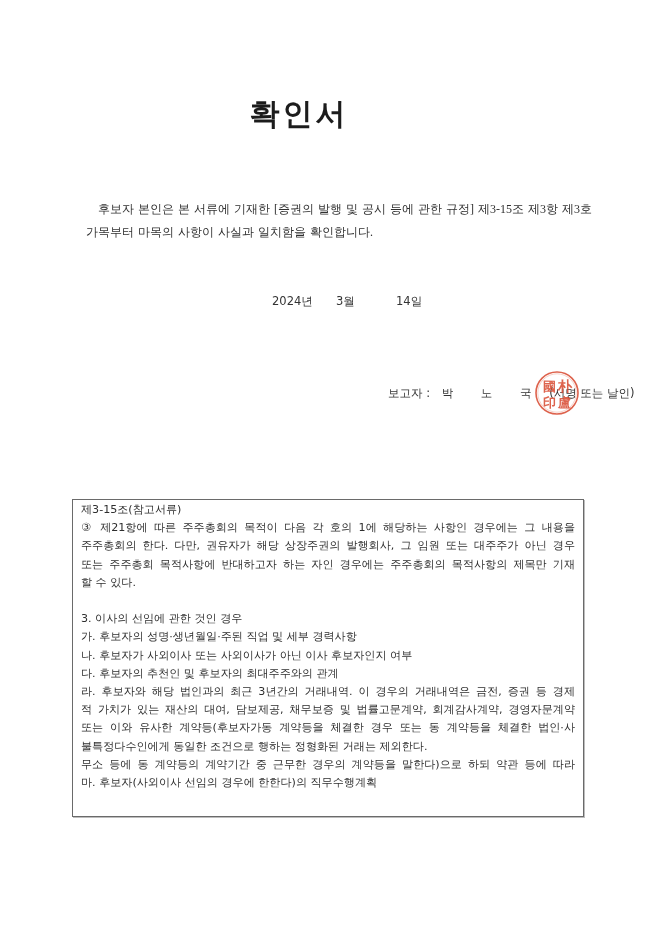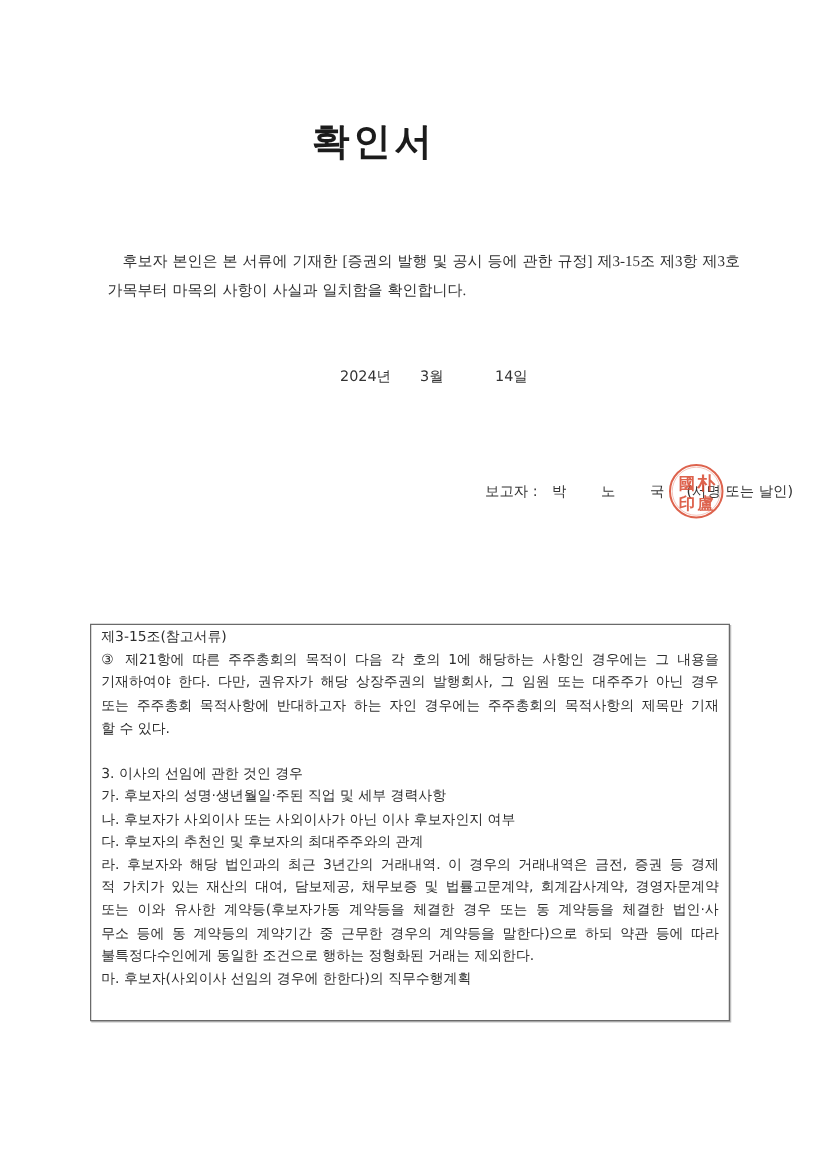--- a/index.html
+++ b/index.html
@@ -133,7 +133,7 @@
   <span class="heading">제3-15조(참고서류)</span>
   <div class="para">
     <span class="ln">③ 제21항에 따른 주주총회의 목적이 다음 각 호의 1에 해당하는 사항인 경우에는 그 내용을</span>
-    <span class="ln">기재하여야 한다. 다만, 권유자가 해당 상장주권의 발행회사, 그 임원 또는 대주주가 아닌 경우</span>
+    <span class="ln">주주총회의 한다. 다만, 권유자가 해당 상장주권의 발행회사, 그 임원 또는 대주주가 아닌 경우</span>
     <span class="ln">또는 주주총회 목적사항에 반대하고자 하는 자인 경우에는 주주총회의 목적사항의 제목만 기재</span>
     <span class="ln last">할 수 있다.</span>
   </div>

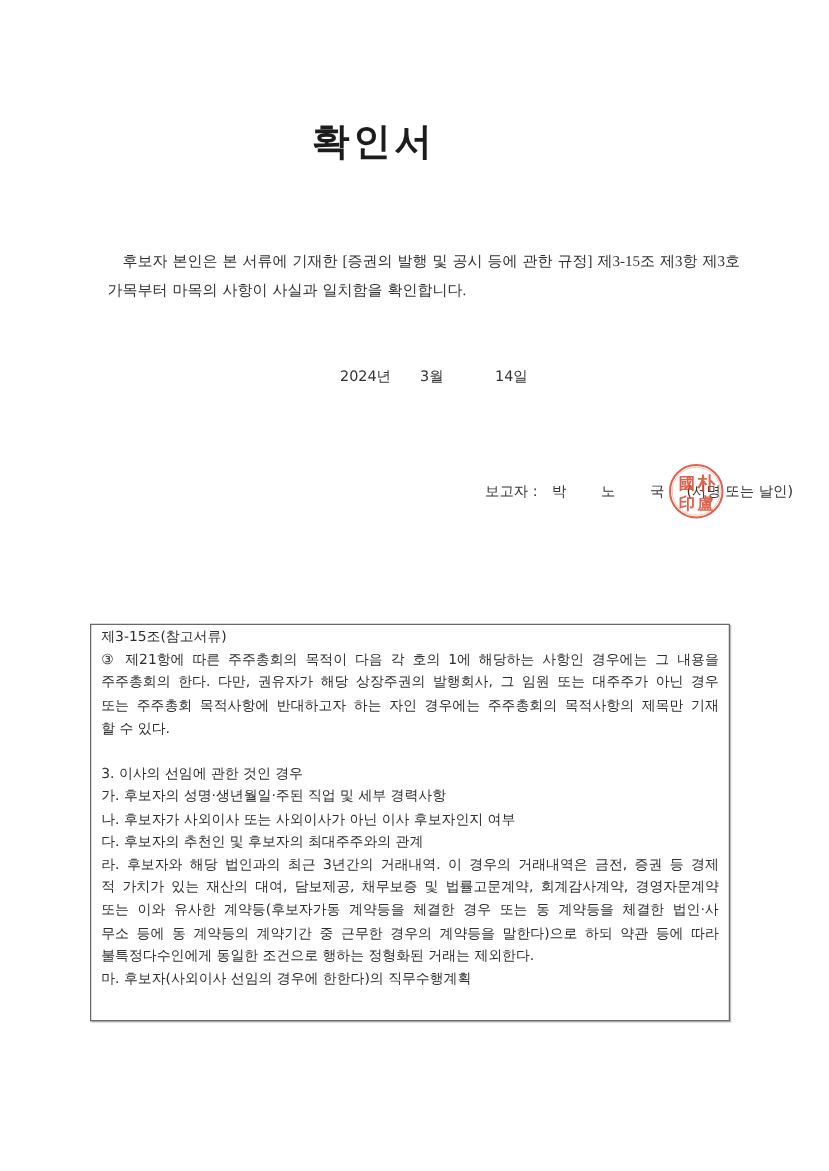--- a/index.html
+++ b/index.html
@@ -146,8 +146,8 @@
     <span class="ln">라. 후보자와 해당 법인과의 최근 3년간의 거래내역. 이 경우의 거래내역은 금전, 증권 등 경제</span>
     <span class="ln">적 가치가 있는 재산의 대여, 담보제공, 채무보증 및 법률고문계약, 회계감사계약, 경영자문계약</span>
     <span class="ln">또는 이와 유사한 계약등(후보자가동 계약등을 체결한 경우 또는 동 계약등을 체결한 법인·사</span>
+    <span class="ln last">불특정다수인에게 동일한 조건으로 행하는 정형화된 거래는 제외한다.</span>
     <span class="ln">무소 등에 동 계약등의 계약기간 중 근무한 경우의 계약등을 말한다)으로 하되 약관 등에 따라</span>
-    <span class="ln last">불특정다수인에게 동일한 조건으로 행하는 정형화된 거래는 제외한다.</span>
   </div>
   <span class="item">마. 후보자(사외이사 선임의 경우에 한한다)의 직무수행계획</span>
 </div>

